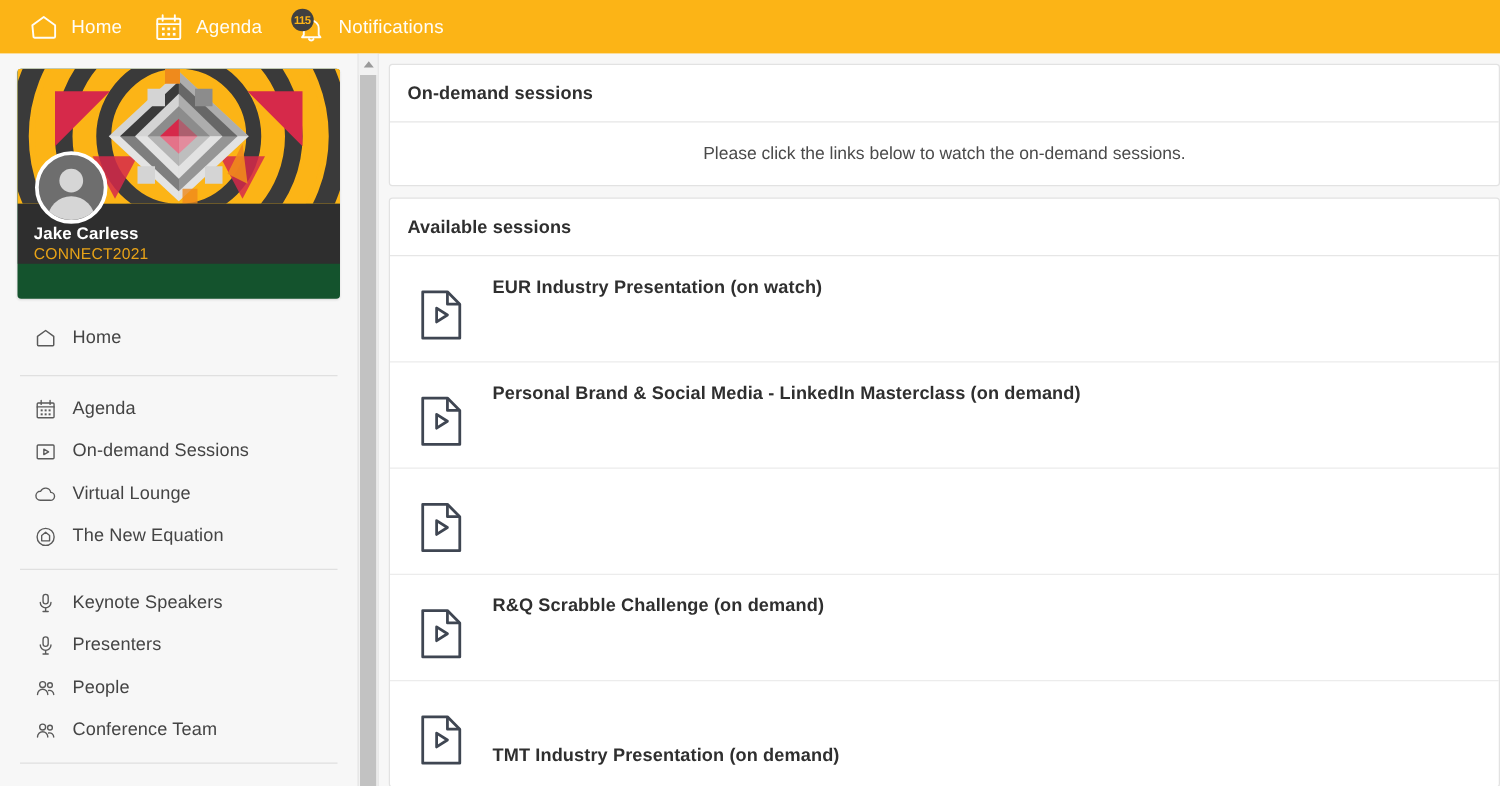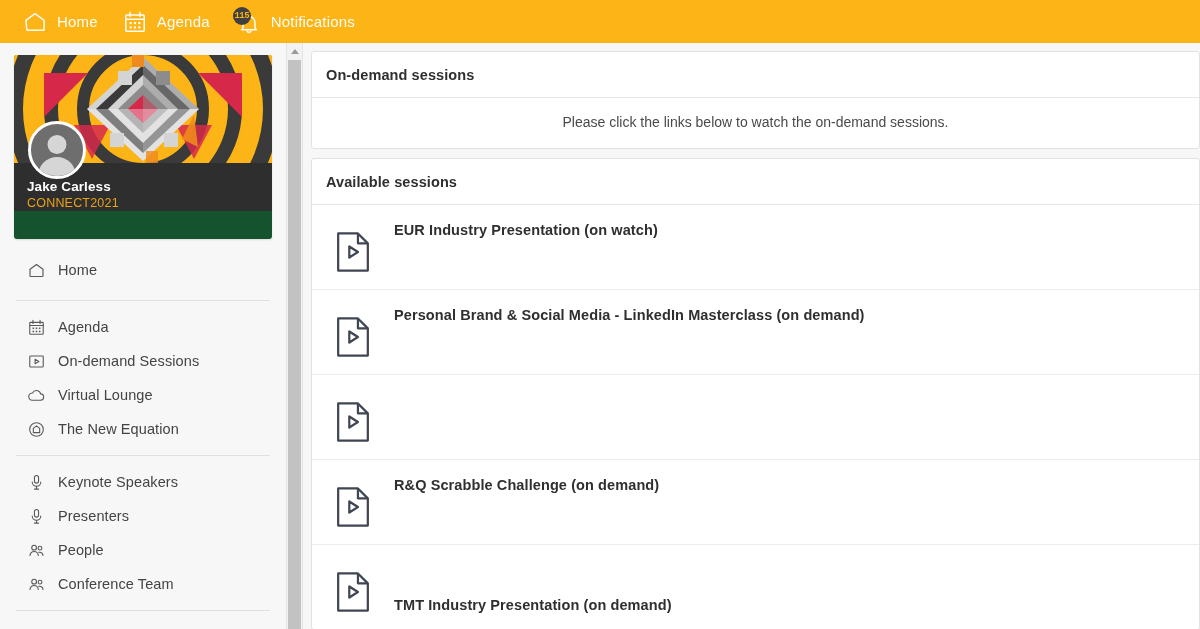--- a/index.html
+++ b/index.html
@@ -41,7 +41,6 @@
     font-size:9px; font-weight:bold;
     display:flex; align-items:center; justify-content:center;
     letter-spacing:-.5px;
-    font-family:Liberation Mono, monospace;
   }
 
   

